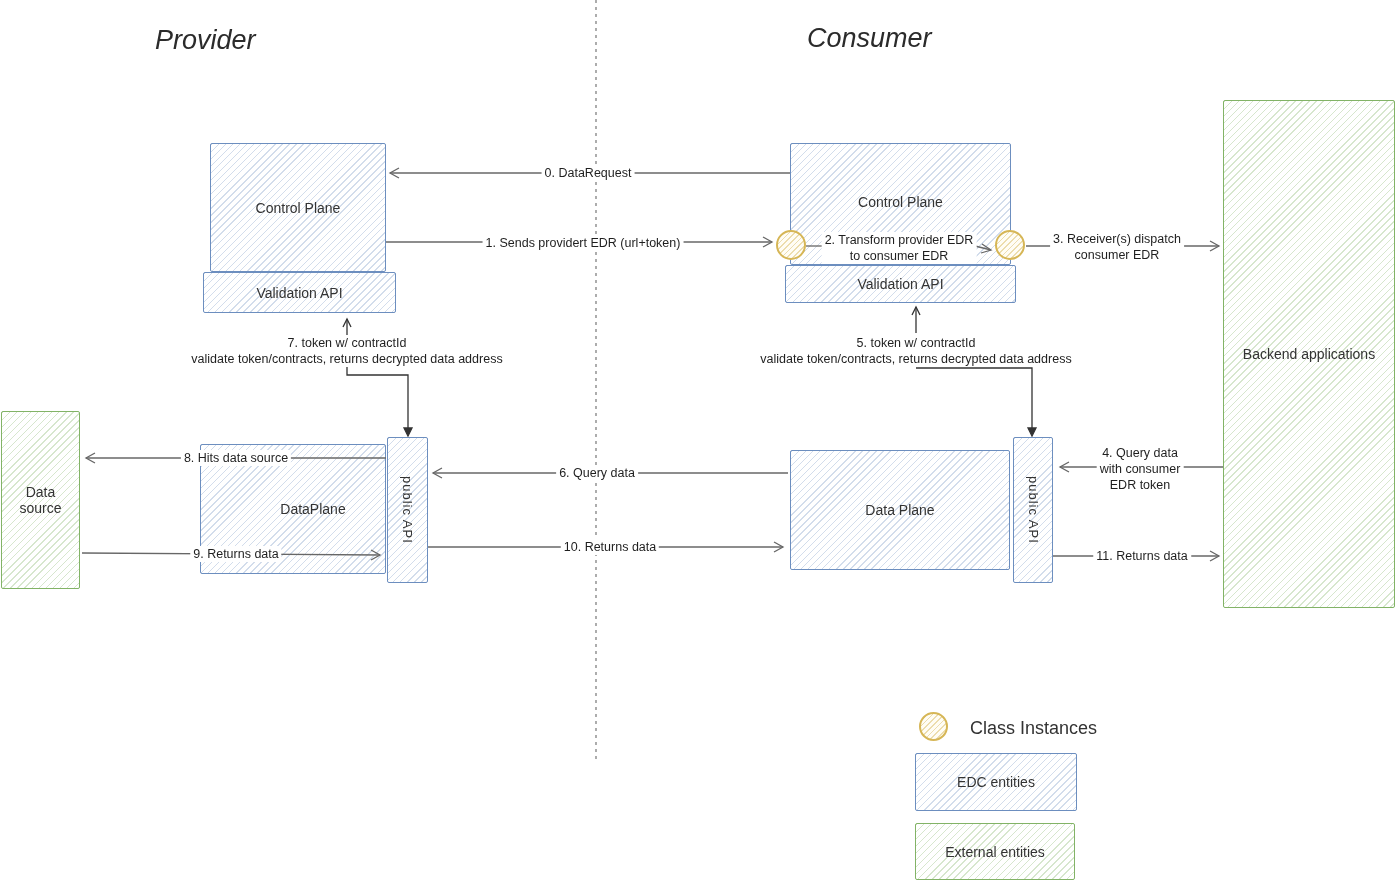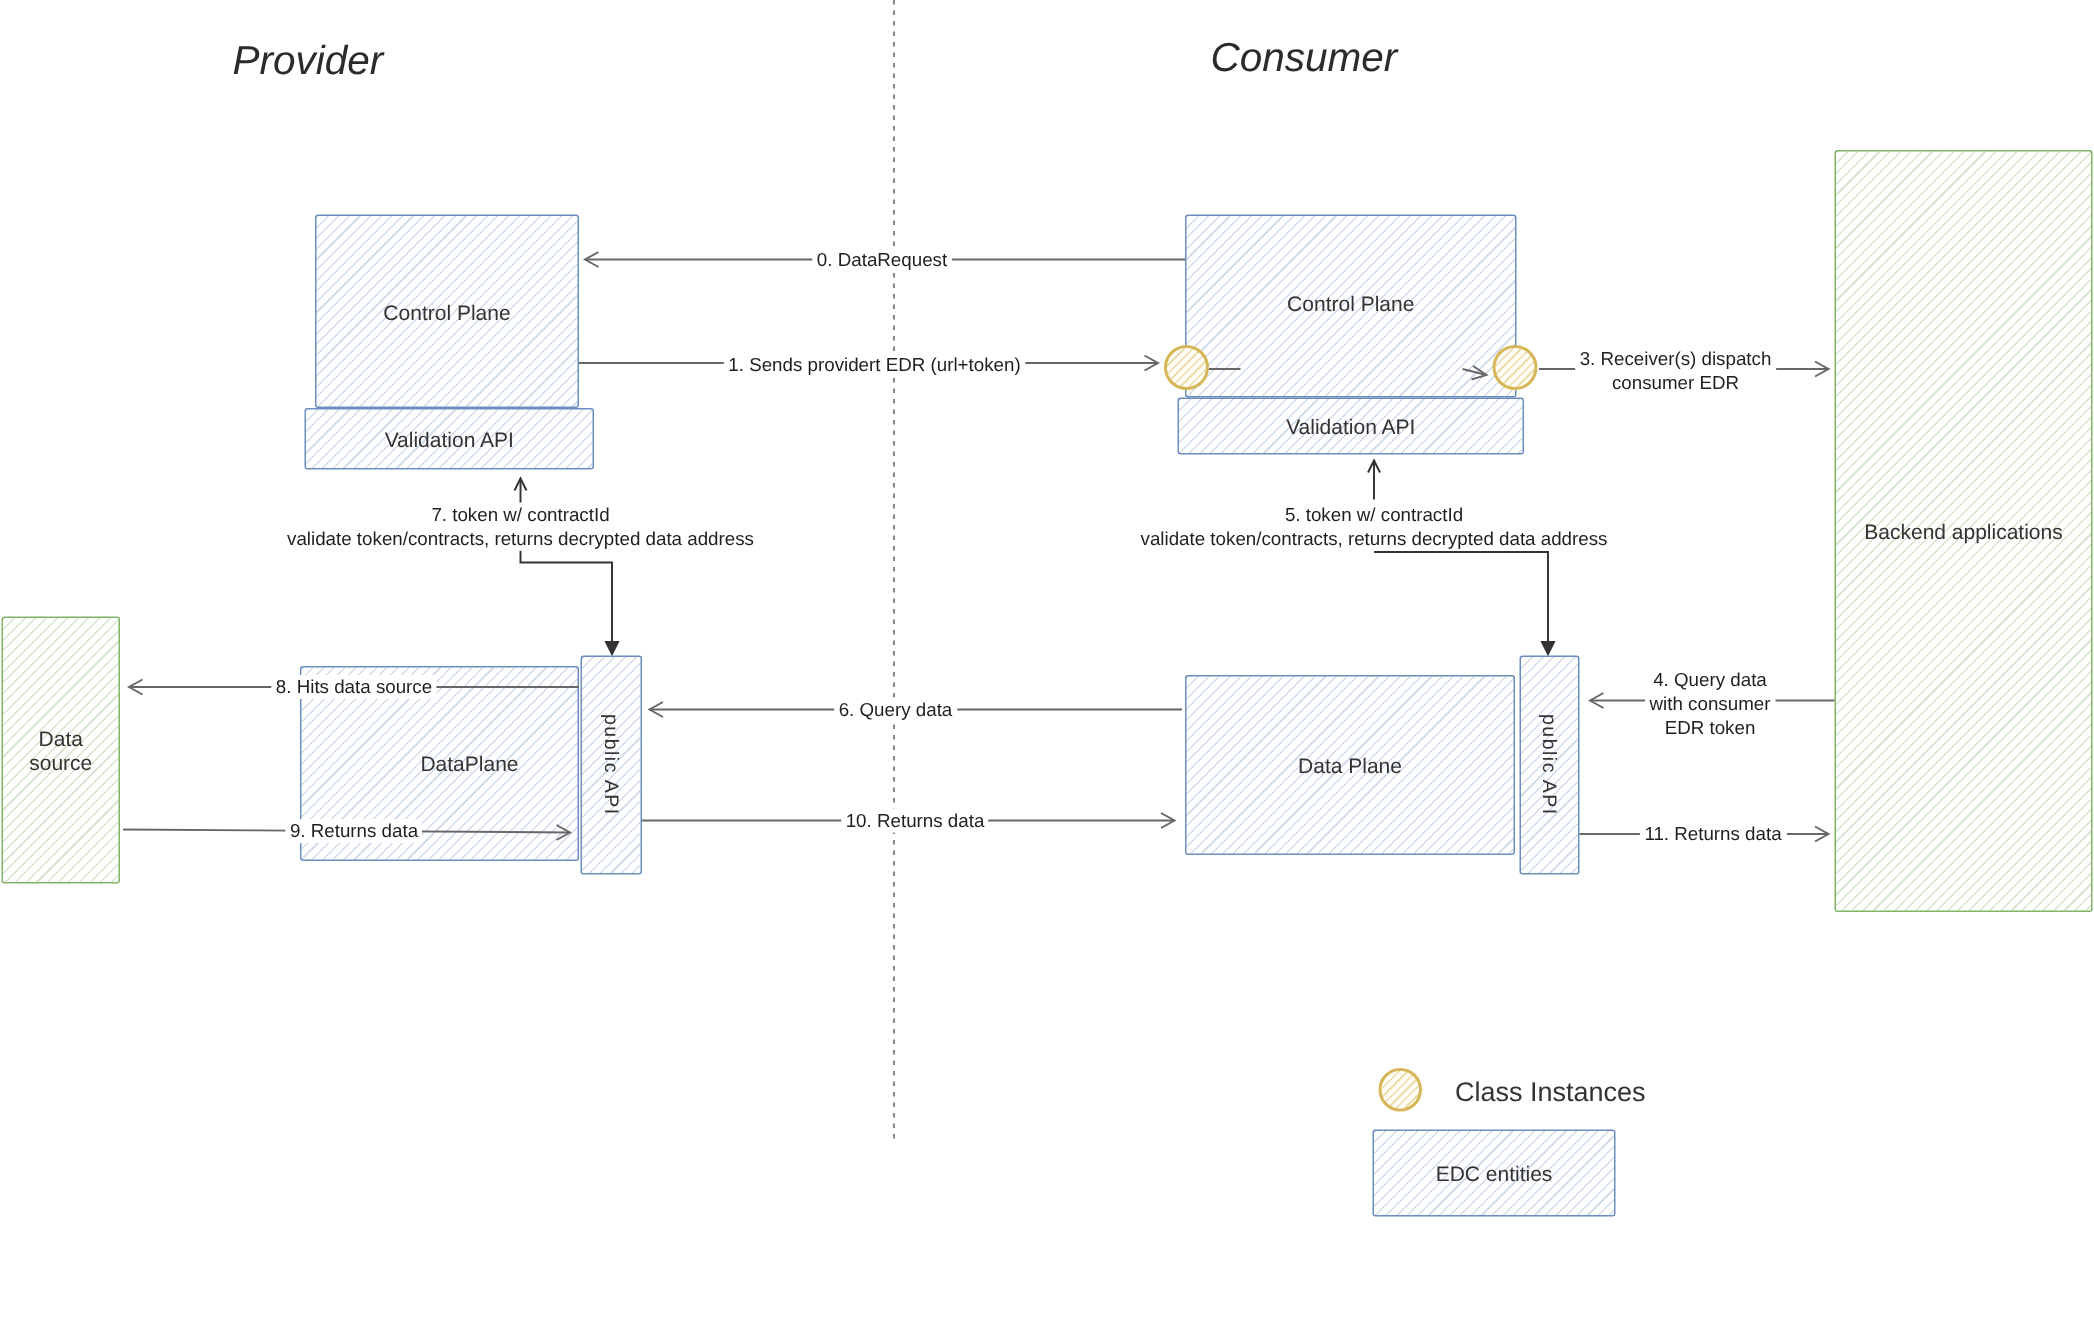--- a/index.html
+++ b/index.html
@@ -131,6 +131,8 @@
 
   <div class="msg" style="left:588px;top:173px;">0. DataRequest</div>
   <div class="msg" style="left:583px;top:243px;">1. Sends providert EDR (url+token)</div>
+  <div class="msg" style="left:899px;top:248px;">2. Transform provider EDR
+to consumer EDR</div>
   <div class="msg" style="left:1117px;top:247px;">3. Receiver(s) dispatch
 consumer EDR</div>
   <div class="msg" style="left:1140px;top:469px;">4. Query data

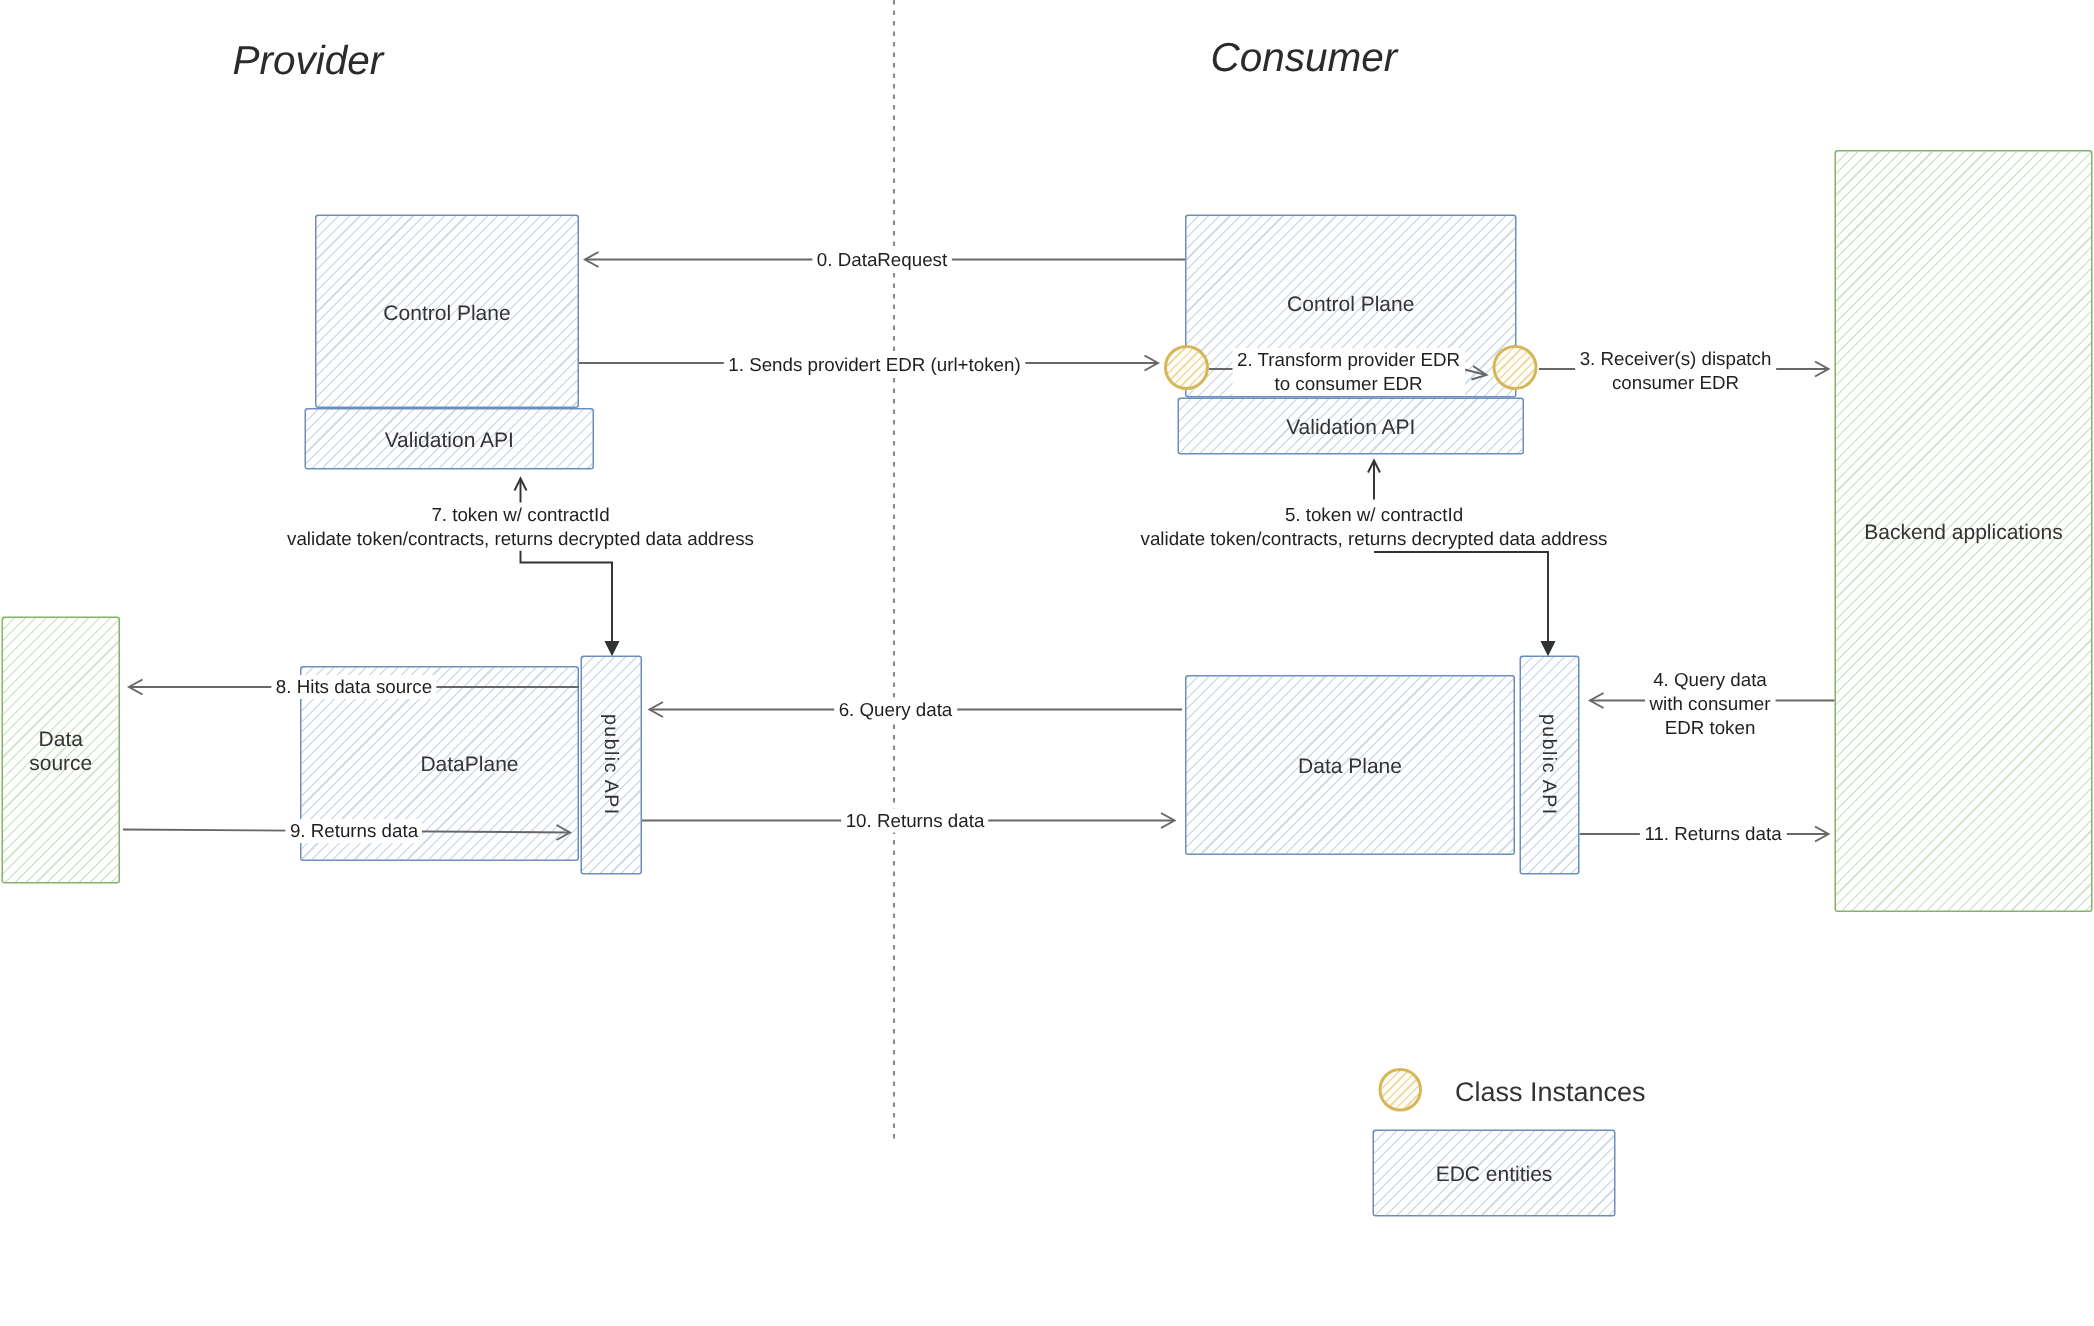--- a/index.html
+++ b/index.html
@@ -153,6 +153,9 @@
   <div class="box edc" style="left:915px;top:753px;width:162px;height:58px;">
     <span>EDC entities</span>
   </div>
+  <div class="box ext" style="left:915px;top:823px;width:160px;height:57px;">
+    <span>External entities</span>
+  </div>
 
 </div>
 

